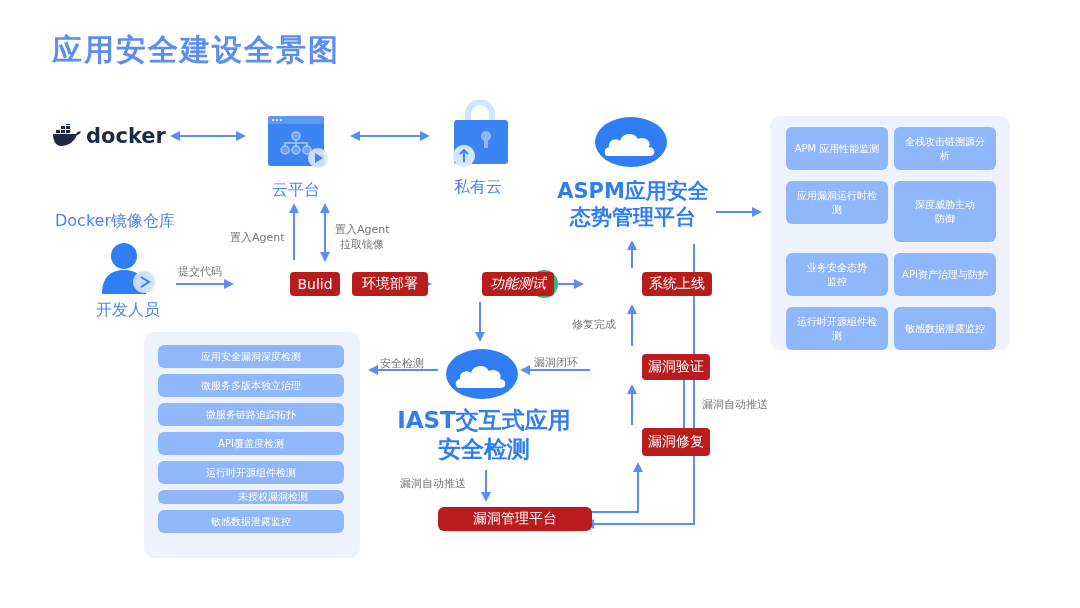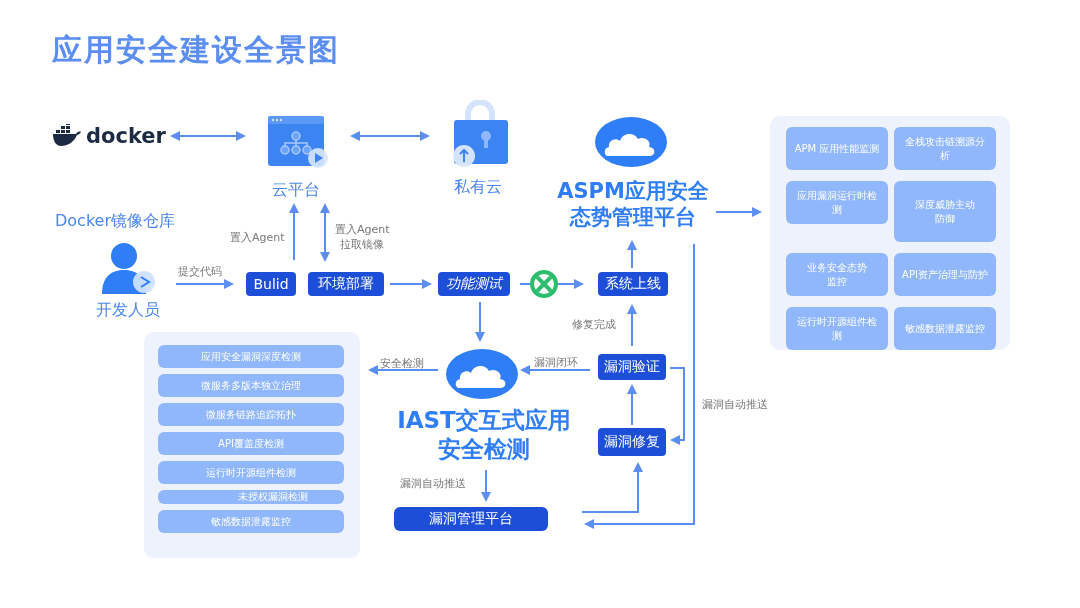--- a/index.html
+++ b/index.html
@@ -8,7 +8,7 @@
   .title{left:52px;top:30px;font-size:30px;font-weight:bold;color:#5b8ef0;letter-spacing:2px;}
   .lbl-blue{color:#4a86ee;font-size:16px;}
   .lbl-gray{color:#777;font-size:11px;white-space:nowrap;}
-  .box{background:#1d4ed8;color:#fff;font-size:14px;border-radius:4px;display:flex;align-items:center;justify-content:center;white-space:nowrap;}
+  .box{background:#b91c1c;color:#fff;font-size:14px;border-radius:4px;display:flex;align-items:center;justify-content:center;white-space:nowrap;margin-left:44px;}
   .panel{background:#edf2fd;border-radius:10px;}
   .pill{background:#90b7fb;color:#fff;font-size:10px;border-radius:6px;display:flex;align-items:center;justify-content:center;text-align:center;line-height:1.35;}
   .big-blue{color:#2f7ef5;font-weight:bold;text-align:center;line-height:1.25;}

